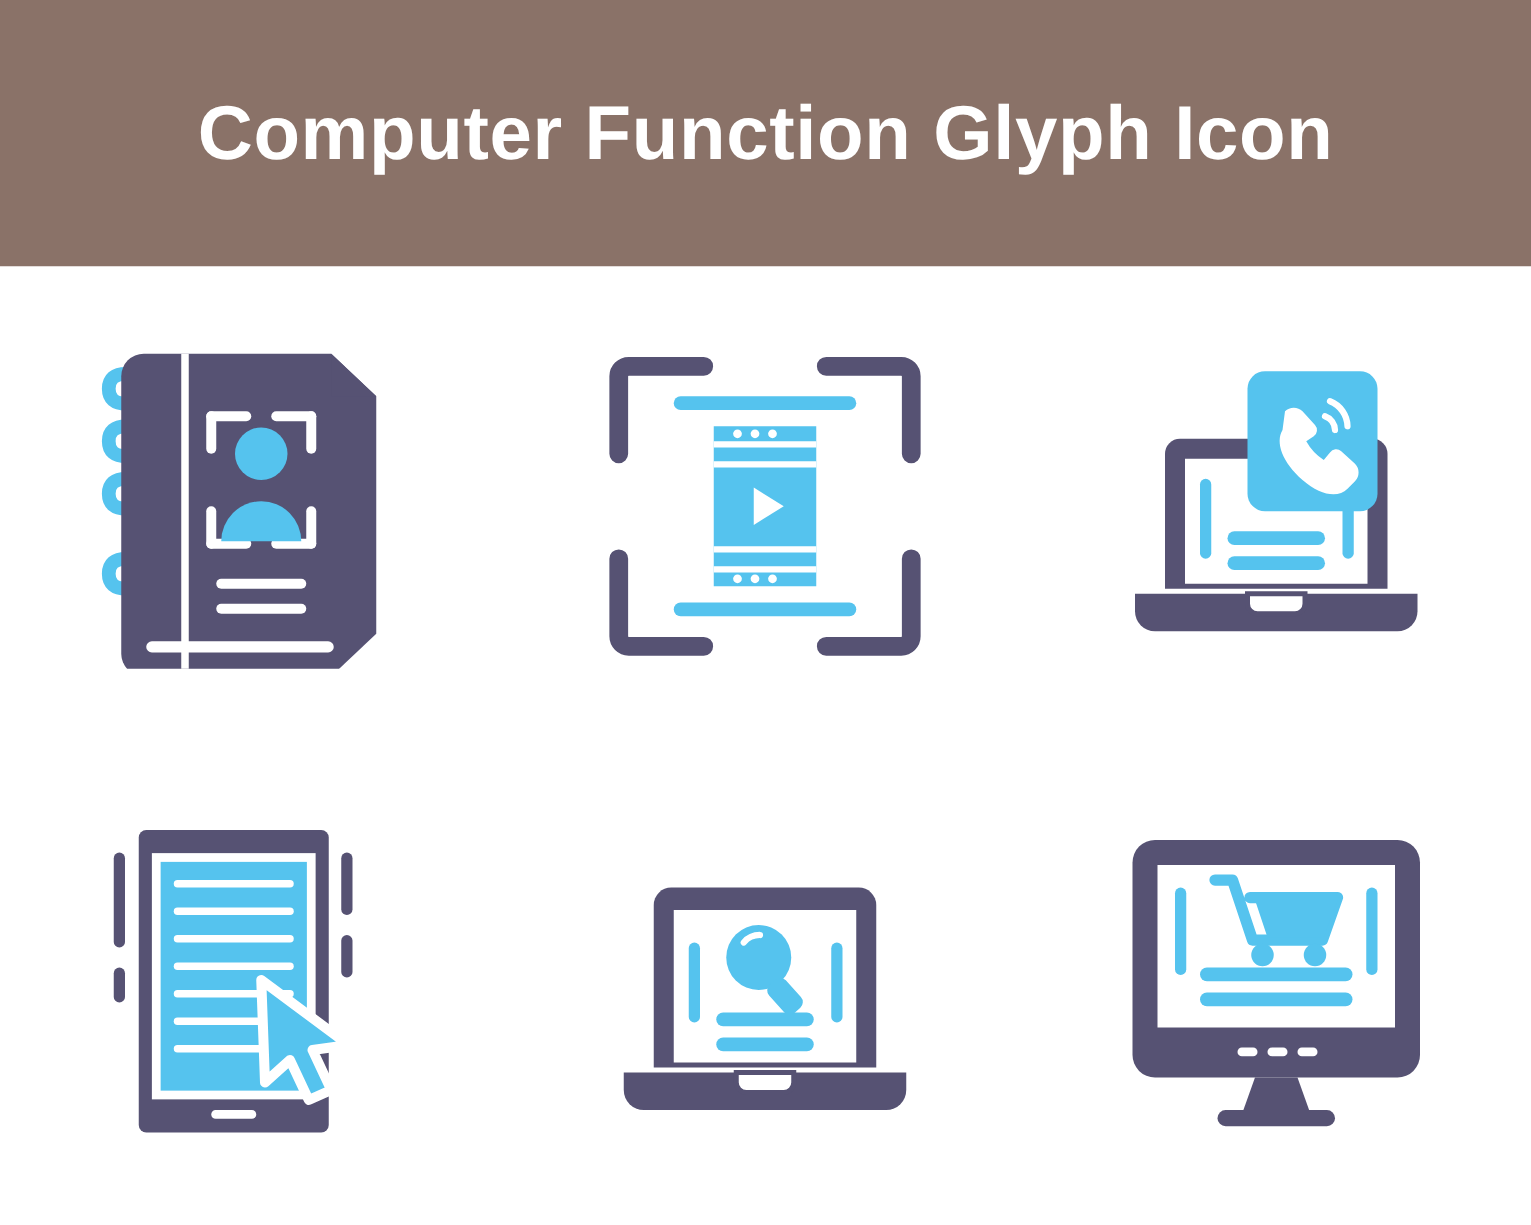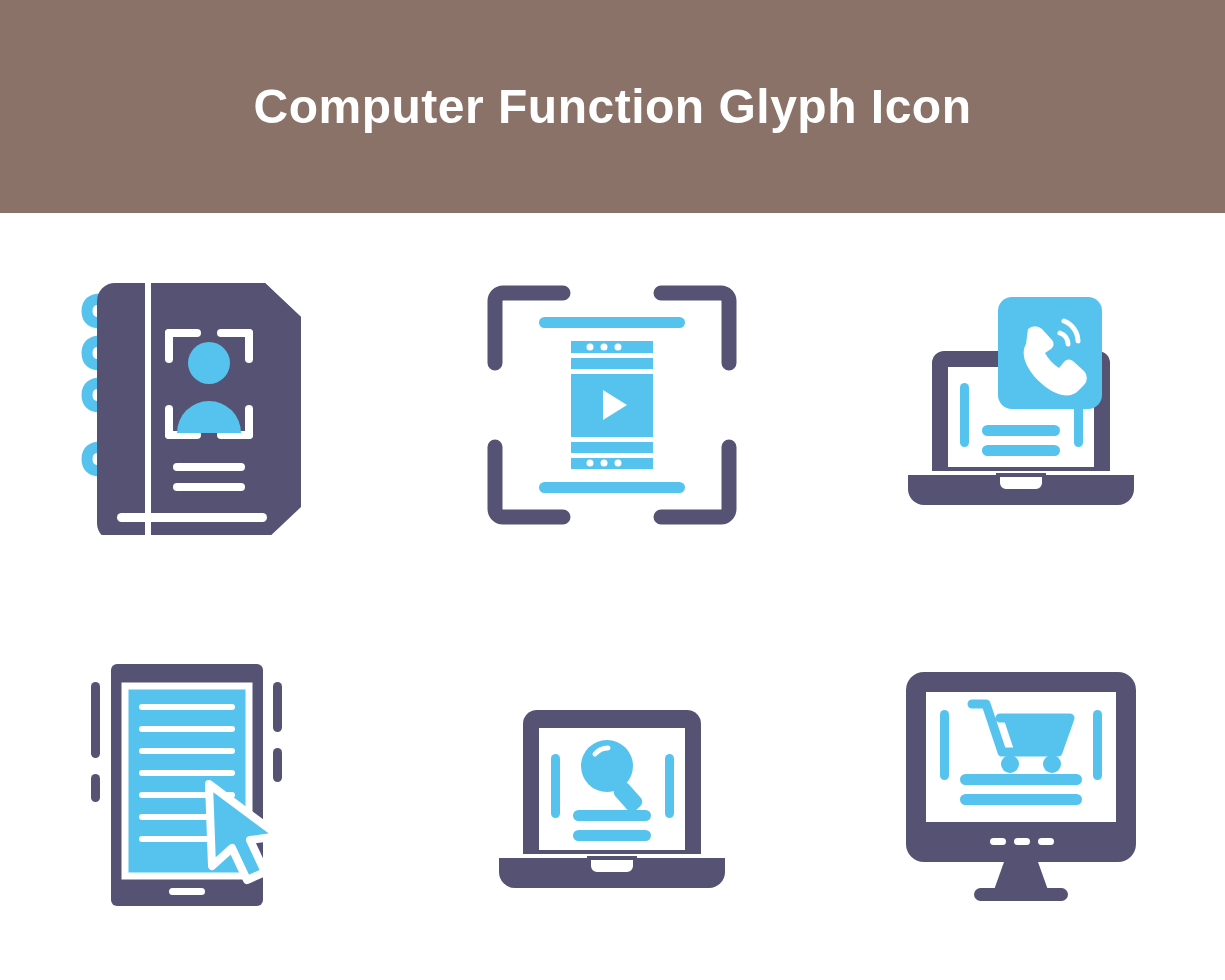--- a/index.html
+++ b/index.html
@@ -33,7 +33,7 @@
   .banner-title {
     color: #ffffff;
     font-family: "Liberation Sans", sans-serif;
-    font-size: 48px;
+    font-size: 61px;
     font-weight: bold;
     letter-spacing: 0.5px;
     line-height: 1;

